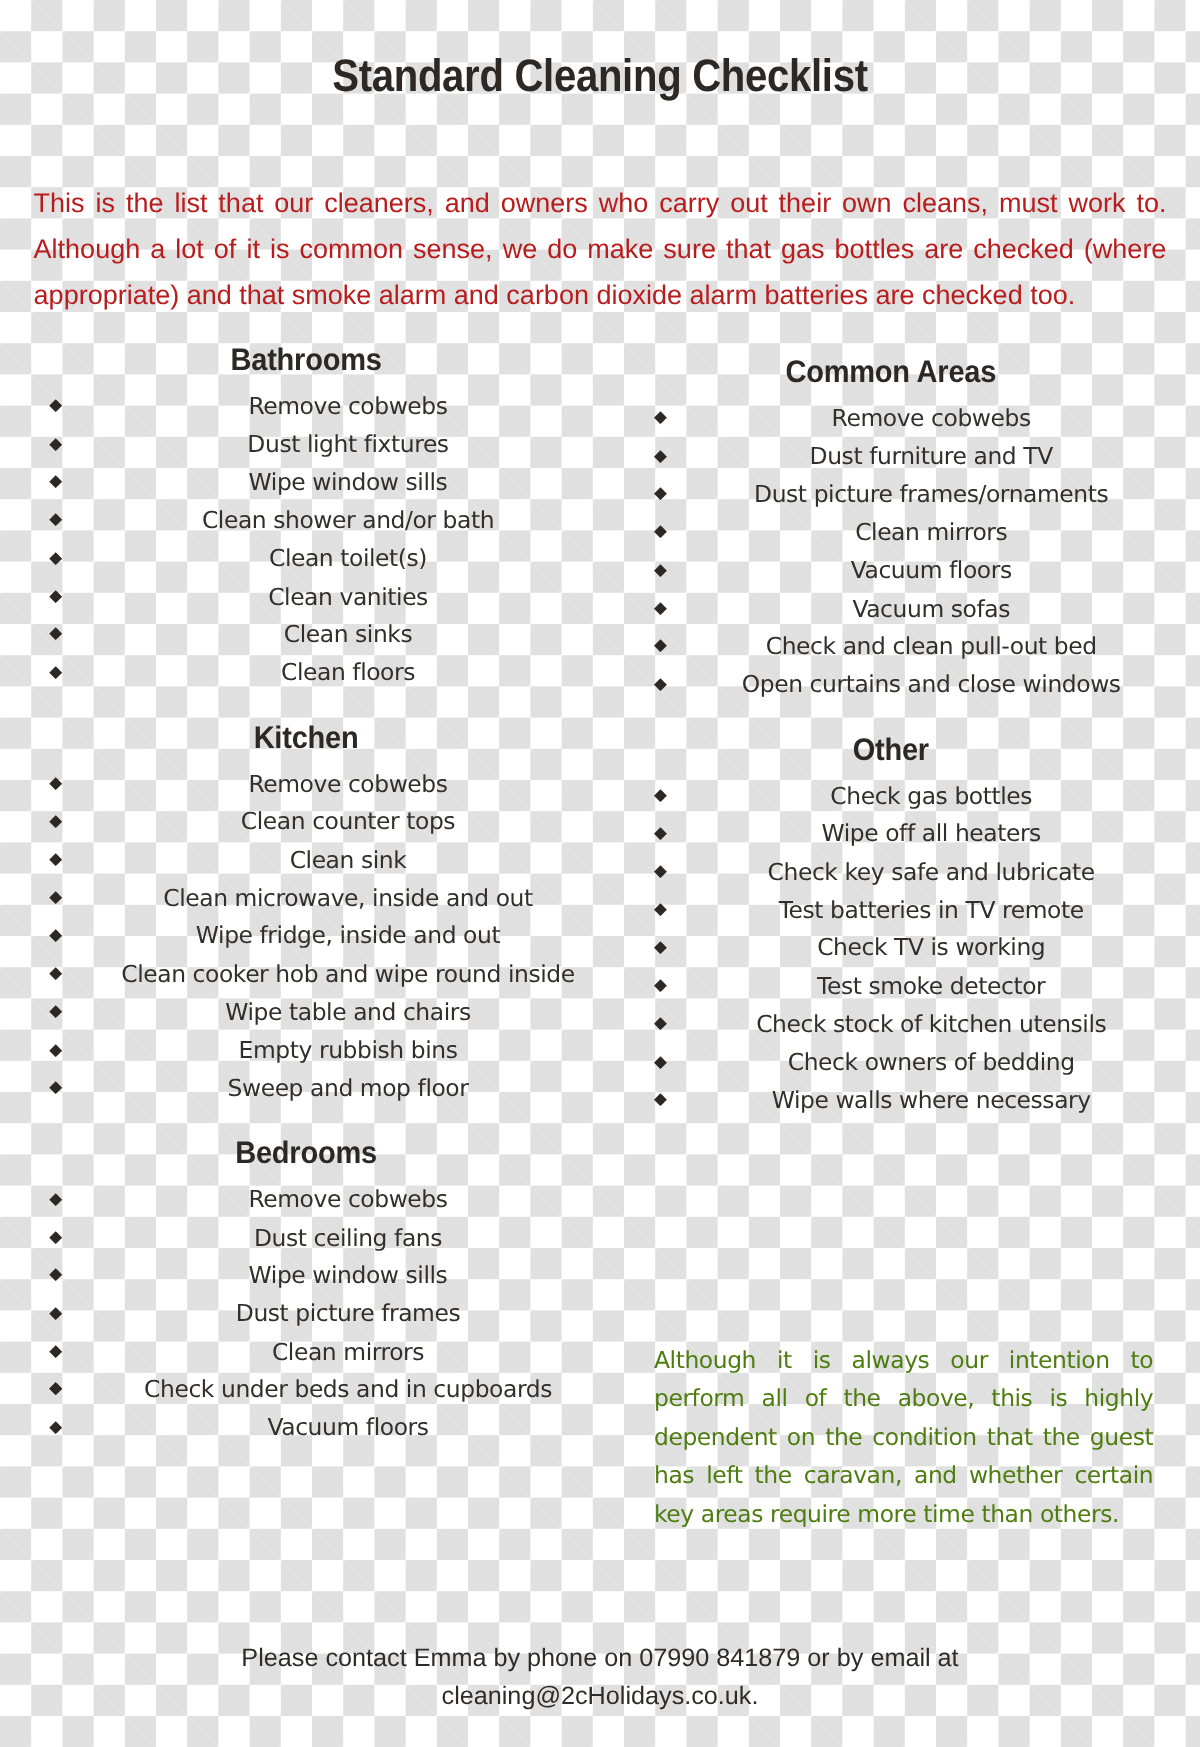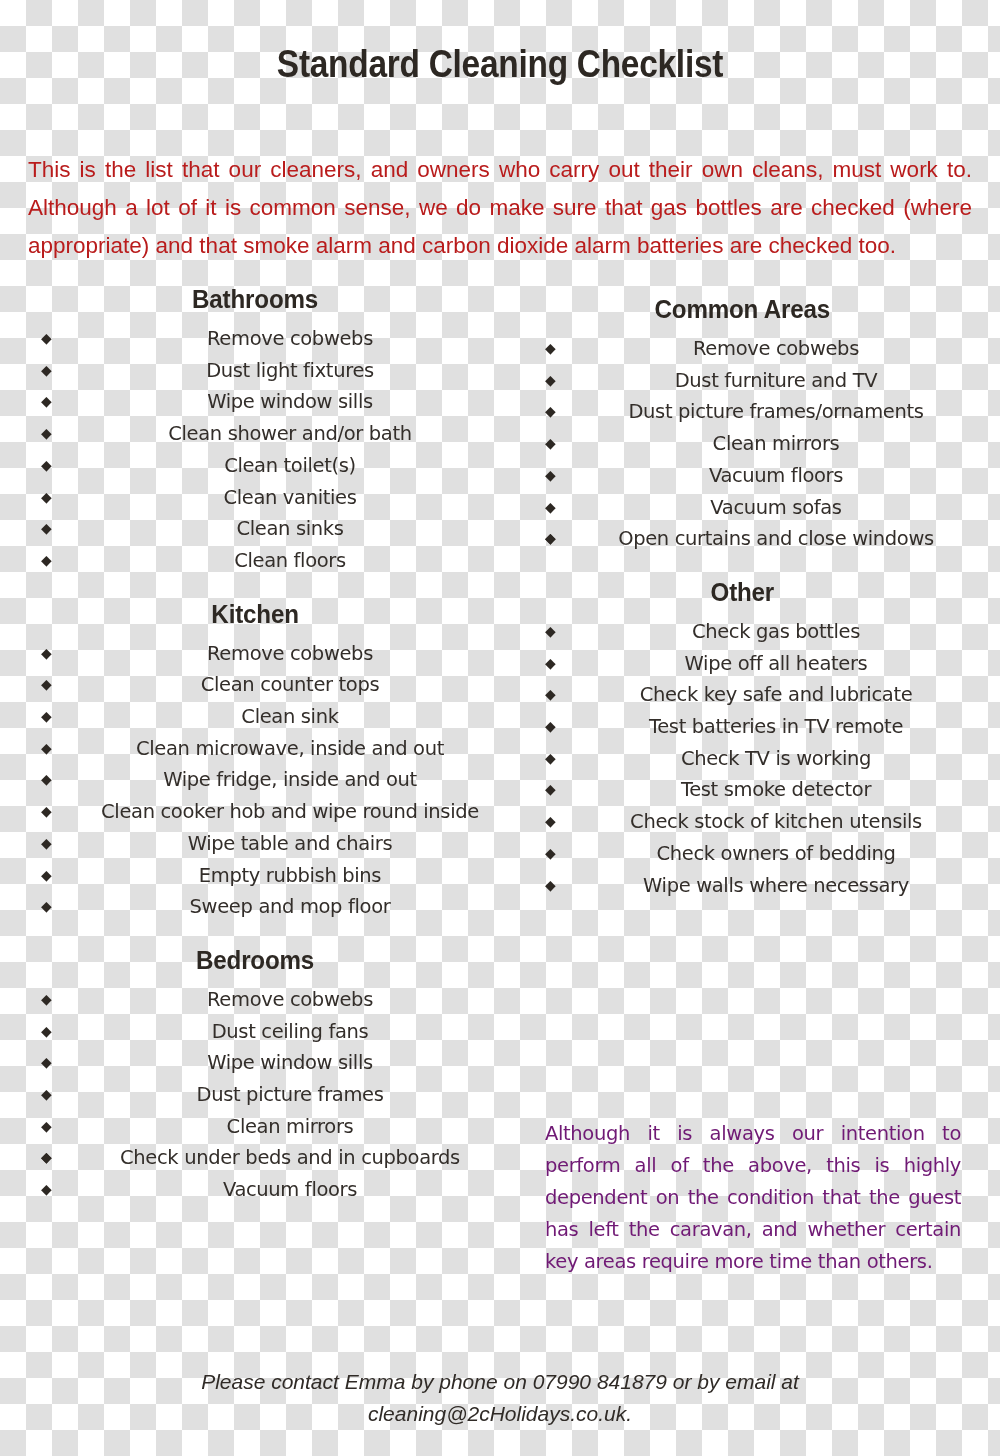--- a/index.html
+++ b/index.html
@@ -206,7 +206,7 @@
           <li><span class="bullet">◆</span><span>Clean mirrors</span></li>
           <li><span class="bullet">◆</span><span>Vacuum floors</span></li>
           <li><span class="bullet">◆</span><span>Vacuum sofas</span></li>
-          <li><span class="bullet">◆</span></li>
+          <li><span class="bullet">◆</span><span>Check and clean pull-out bed</span></li>
           <li><span class="bullet">◆</span><span>Open curtains and close windows</span></li>
         </ul>
     </div>

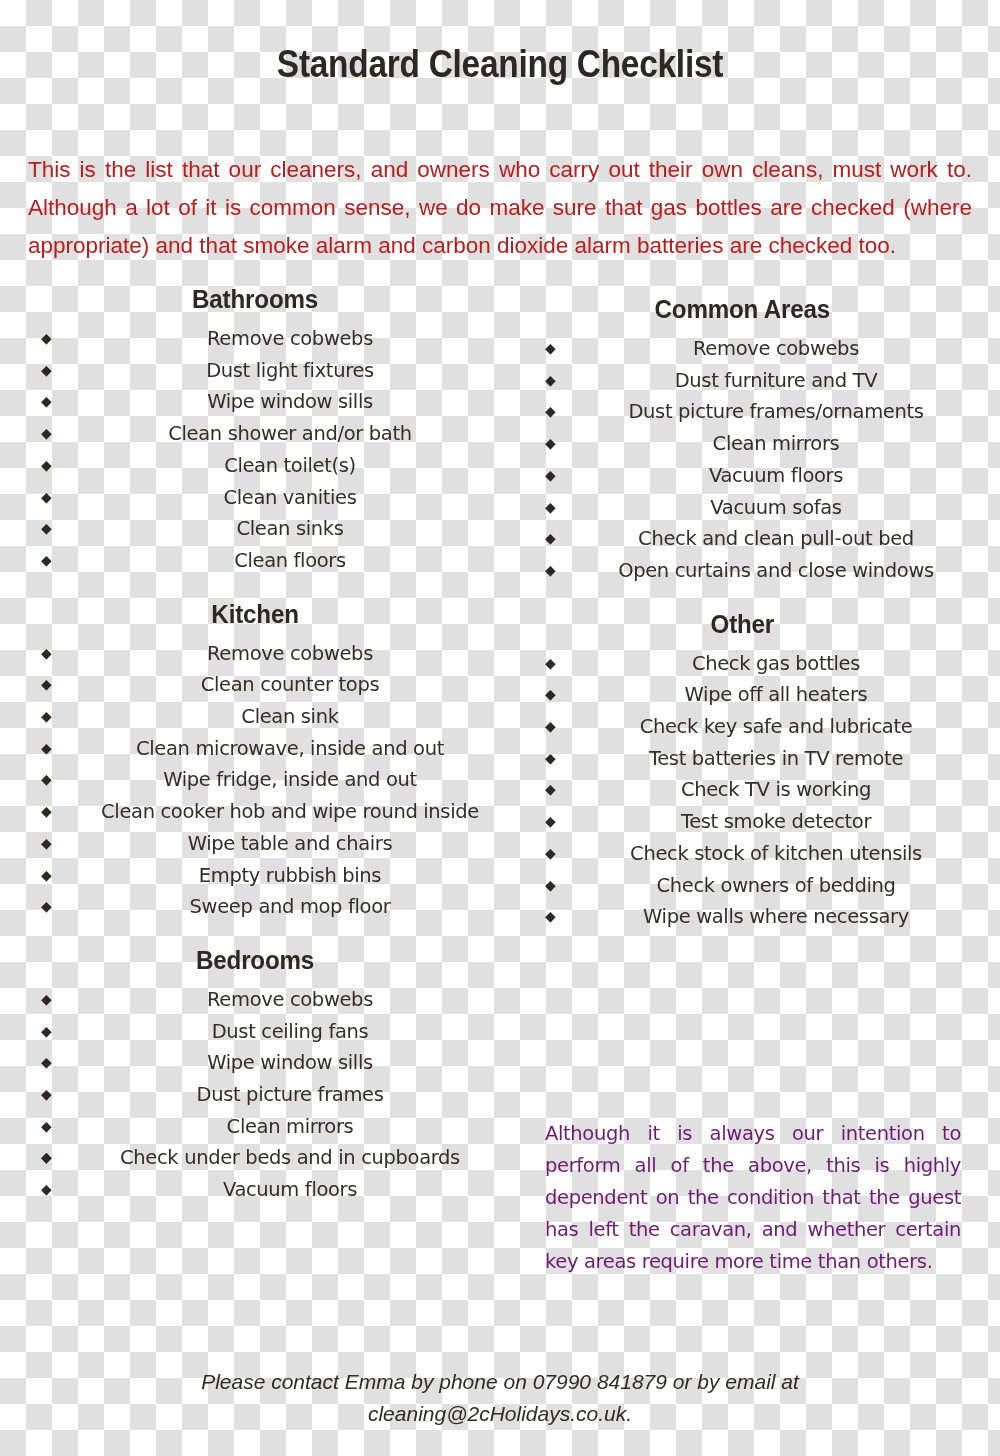--- a/index.html
+++ b/index.html
@@ -119,7 +119,7 @@
     font-family: "DejaVu Sans", sans-serif;
     font-size: 19.5px;
     line-height: 32px;
-    color: #701a75;
+    color: #4d7c0f;
     text-align: justify;
     text-justify: inter-word;
     letter-spacing: -0.35px;

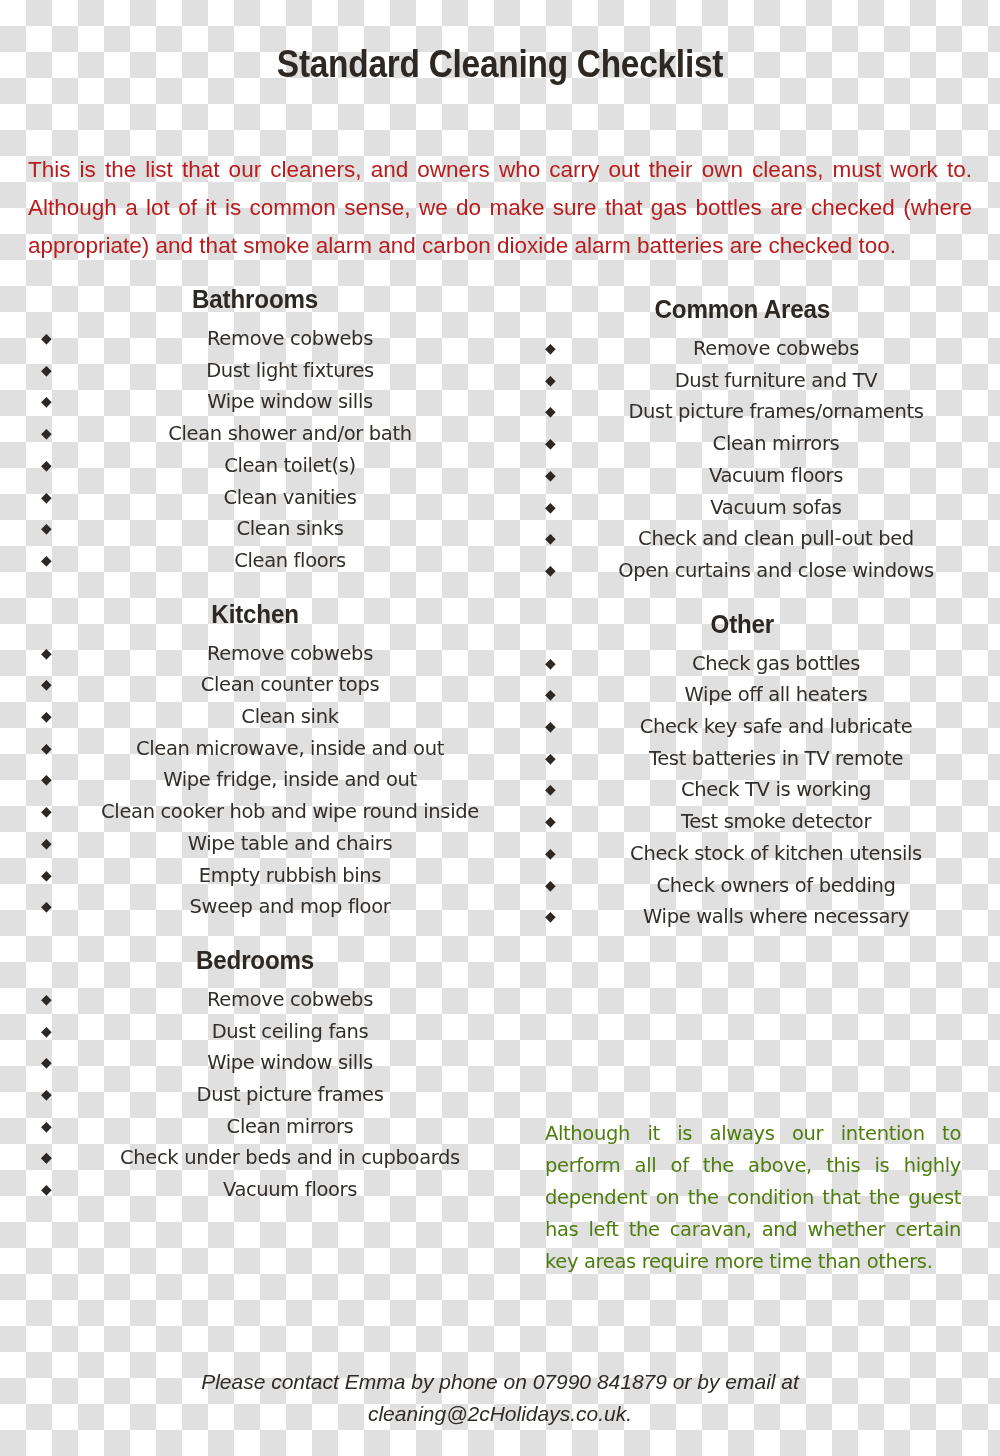--- a/index.html
+++ b/index.html
@@ -137,7 +137,7 @@
     line-height: 32px;
     color: #302b27;
   }
-  .footer .line { display: block; font-style: italic; }
+  .footer .line { display: block; }
 </style>
 </head>
 <body>

